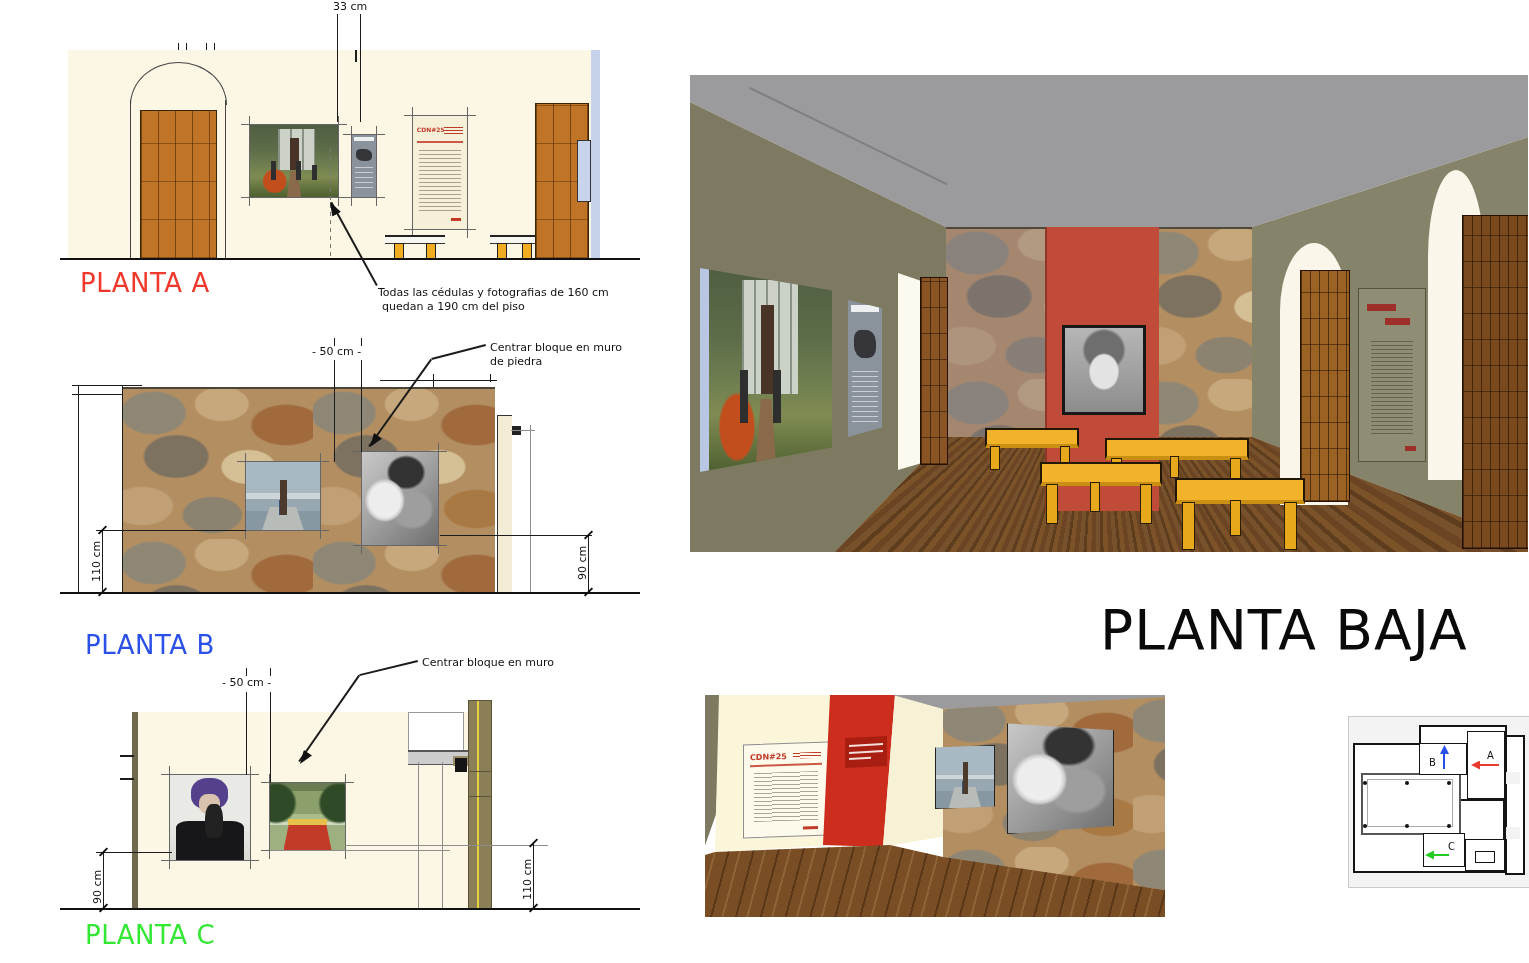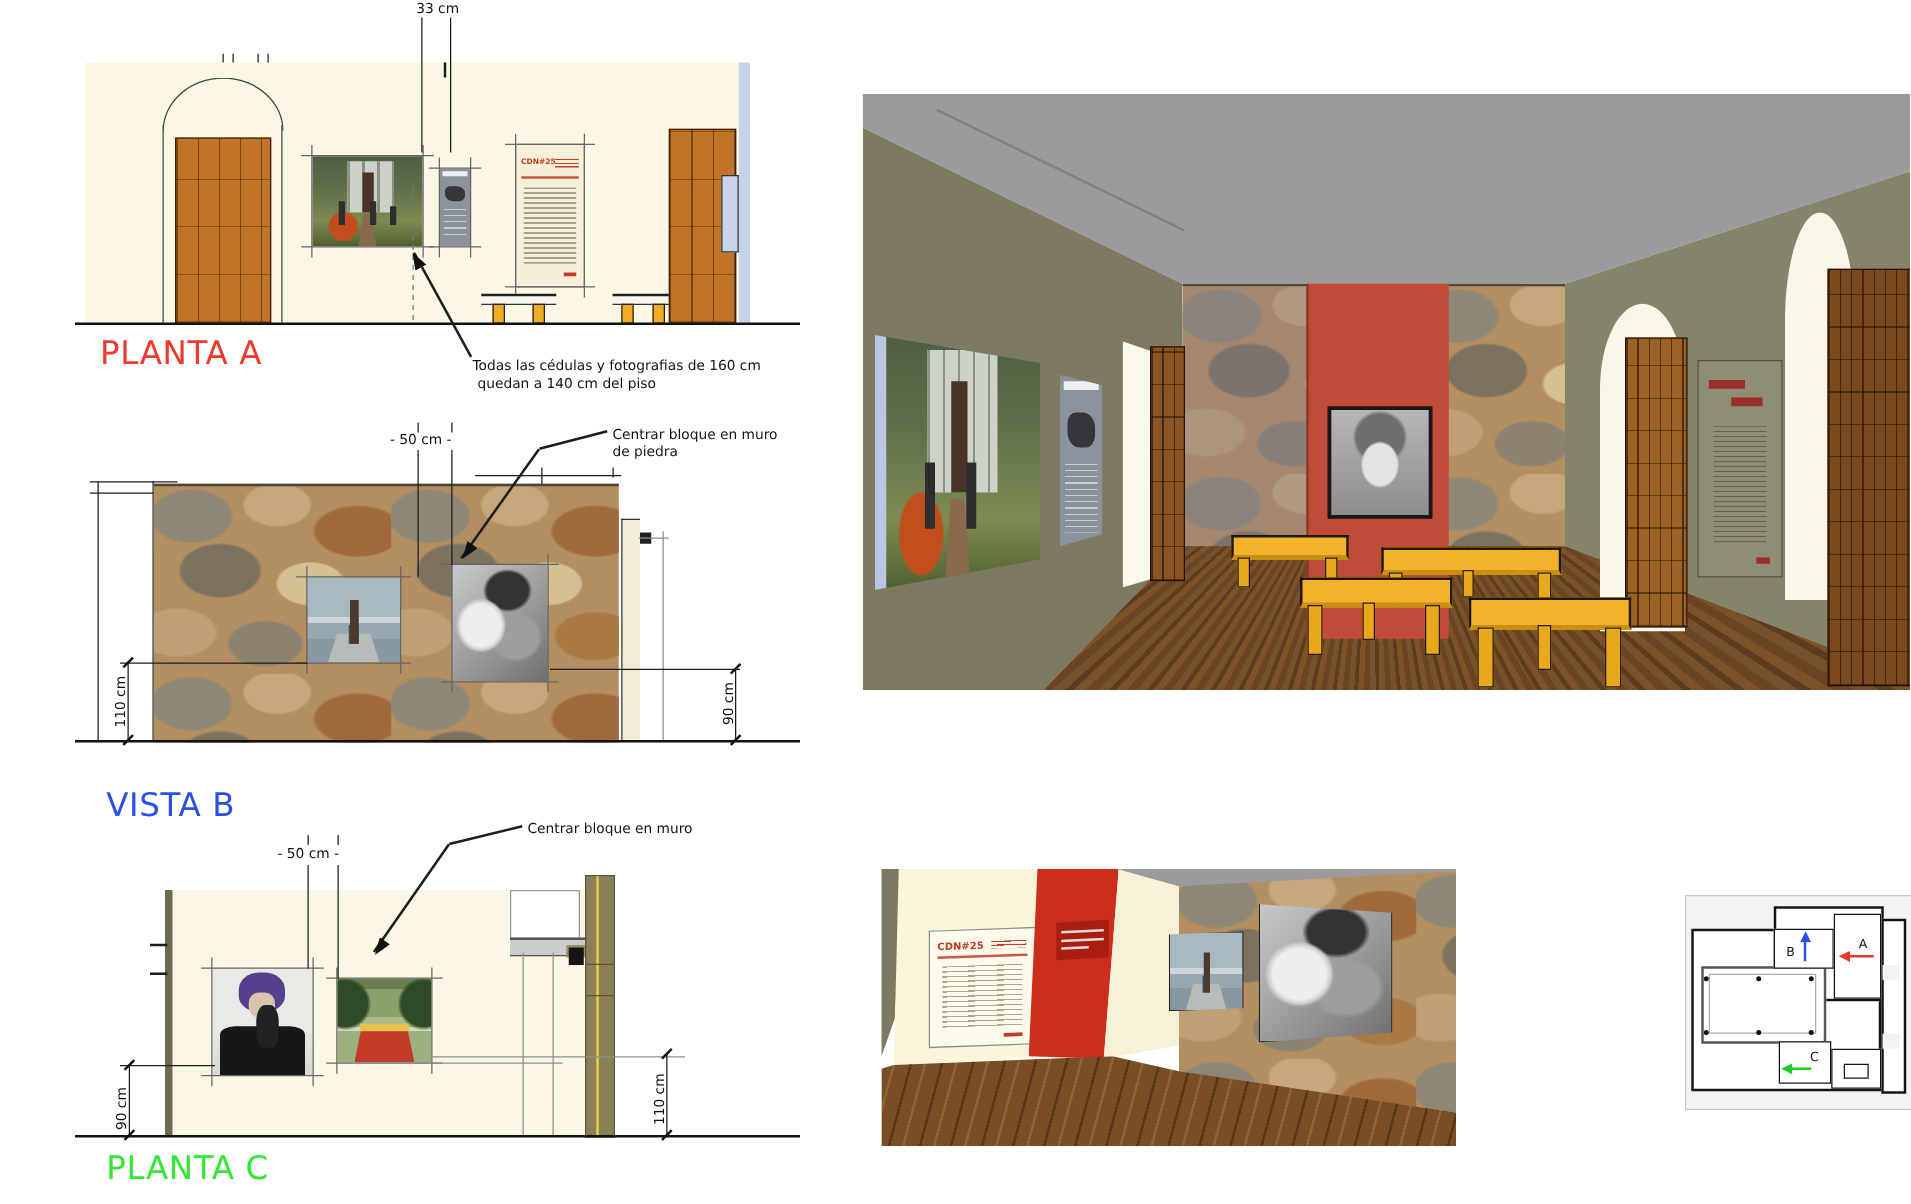--- a/index.html
+++ b/index.html
@@ -168,7 +168,7 @@
     <div class="lead" style="left:316px;top:286px;width:95px;transform:rotate(241.3deg)"></div>
     <div class="ah" style="left:270px;top:197px;transform:rotate(61.3deg)"></div>
     <div class="note" style="left:318px;top:286px">Todas las cédulas y fotografias de 160 cm</div>
-    <div class="note" style="left:322px;top:300px">quedan a 140 cm del piso</div>
+    <div class="note" style="left:322px;top:300px">quedan a 190 cm del piso</div>
     <div class="vista-label lbl-a" style="left:20px;top:268px">PLANTA A</div>
   </div>
 

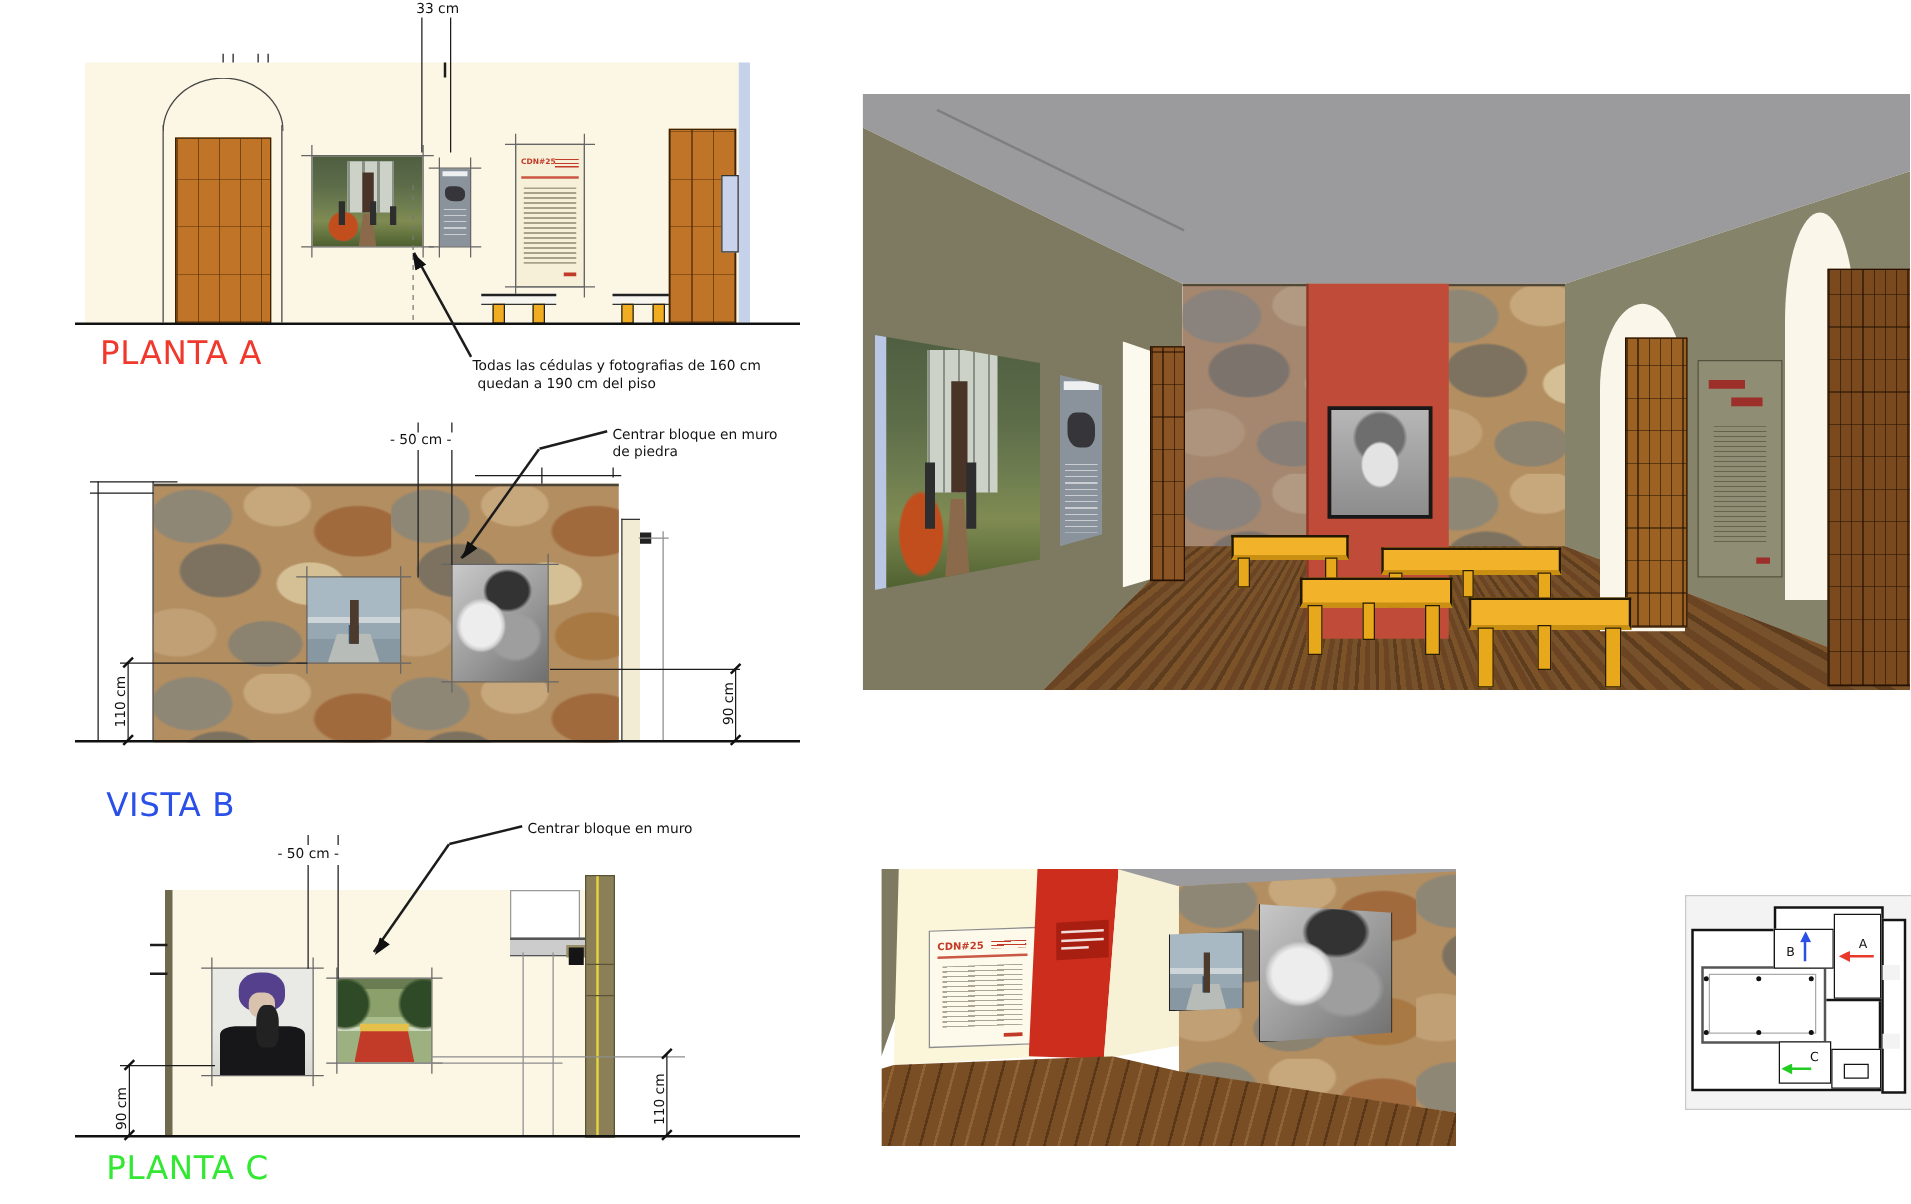--- a/index.html
+++ b/index.html
@@ -221,7 +221,7 @@
     <div class="note" style="left:430px;top:25px">de piedra</div>
 
     <div class="floorline" style="left:0;top:262px;width:580px"></div>
-    <div class="vista-label lbl-b" style="left:25px;top:300px">VISTA B</div>
+    <div class="vista-label lbl-b" style="left:25px;top:300px">PLANTA B</div>
   </div>
 
   <div class="abs" style="left:60px;top:650px;width:585px;height:313px">

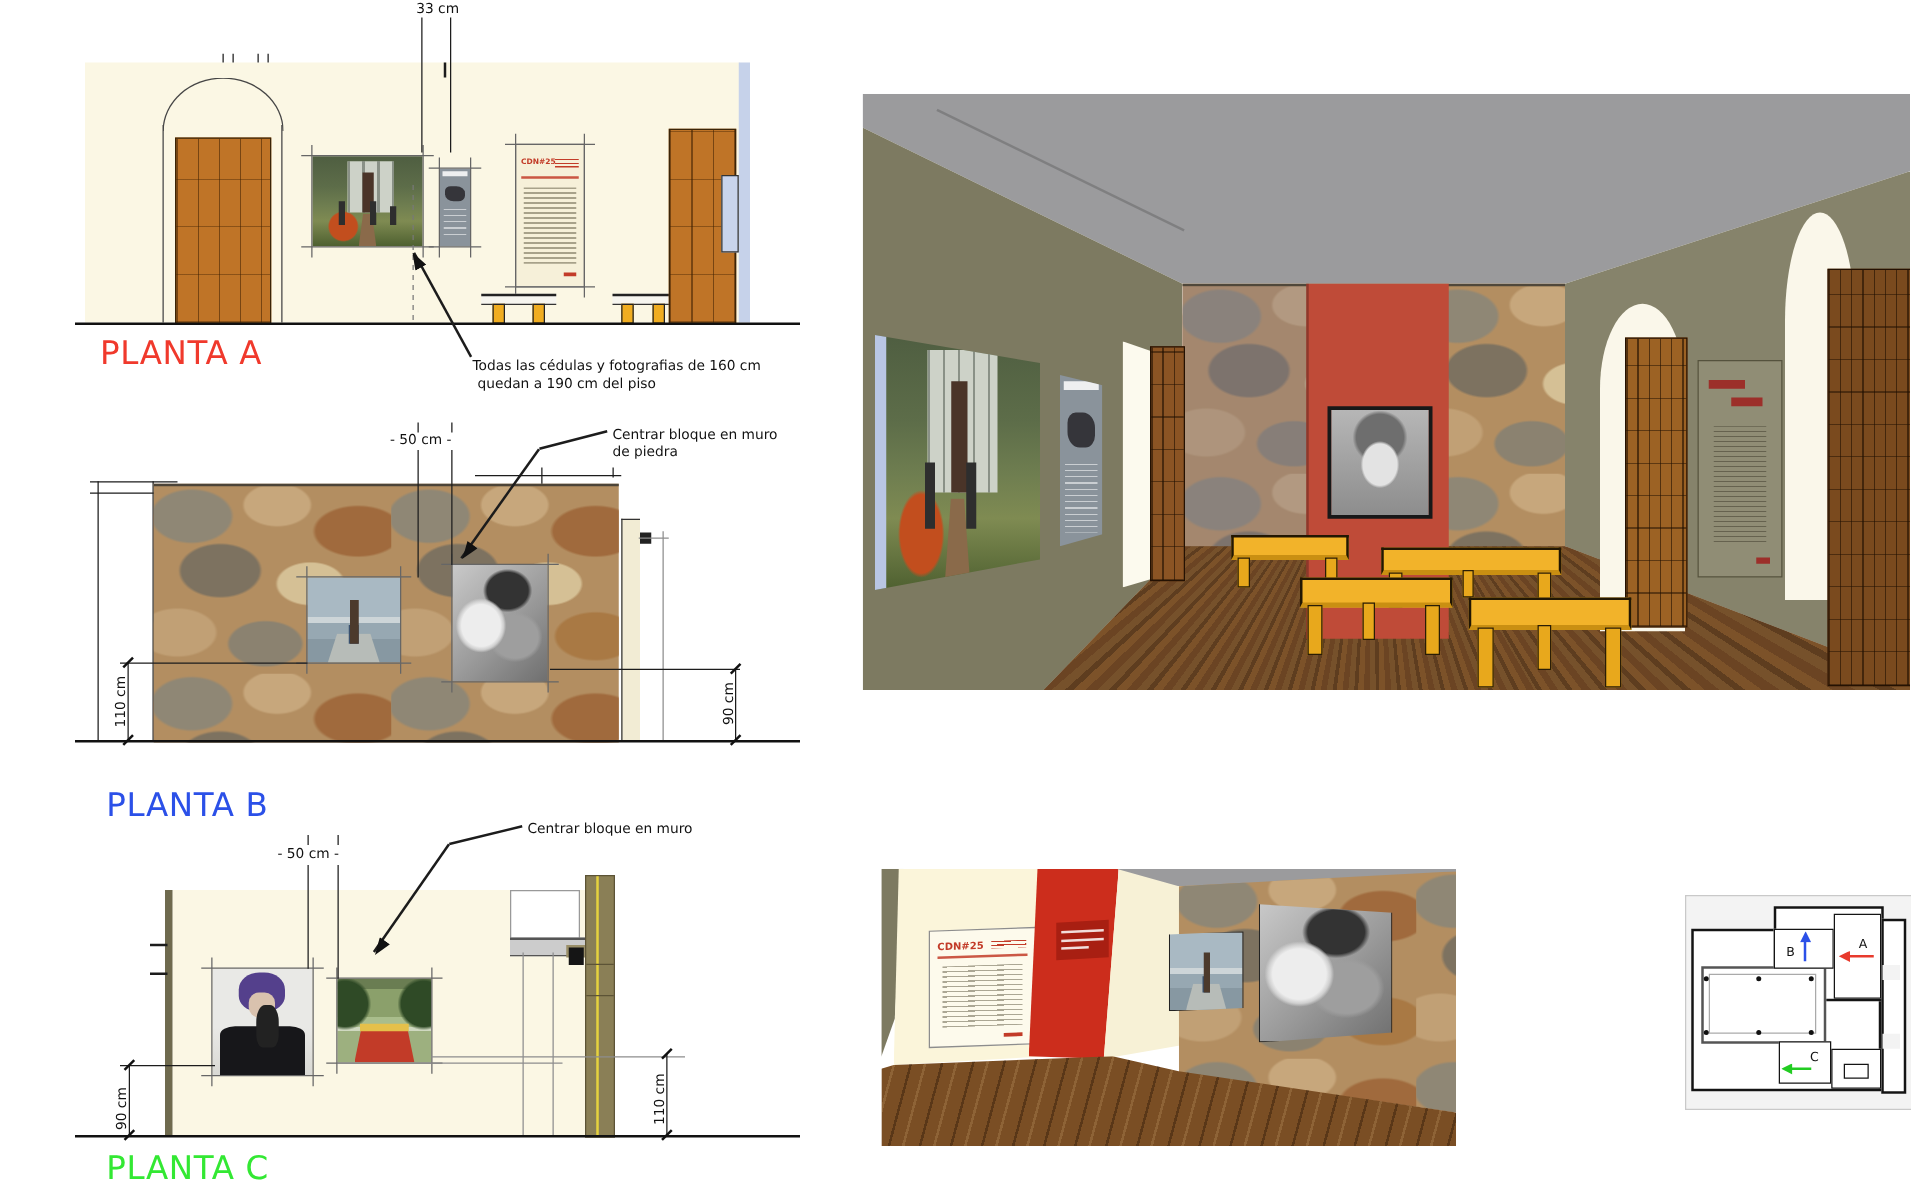--- a/index.html
+++ b/index.html
@@ -338,6 +338,7 @@
     <div class="r-bench-leg" style="left:540px;top:425px;width:9px;height:34px"></div>
   </div>
 
+  <div class="title" style="left:1100px;top:598px">PLANTA BAJA</div>
 
   <div class="abs" style="left:705px;top:695px;width:460px;height:222px;overflow:hidden;background:#fff">
     <div class="abs" style="left:0;top:0;width:18px;height:160px;background:#7d7a61;clip-path:polygon(0 0,100% 0,60% 75%,0 94%)"></div>

